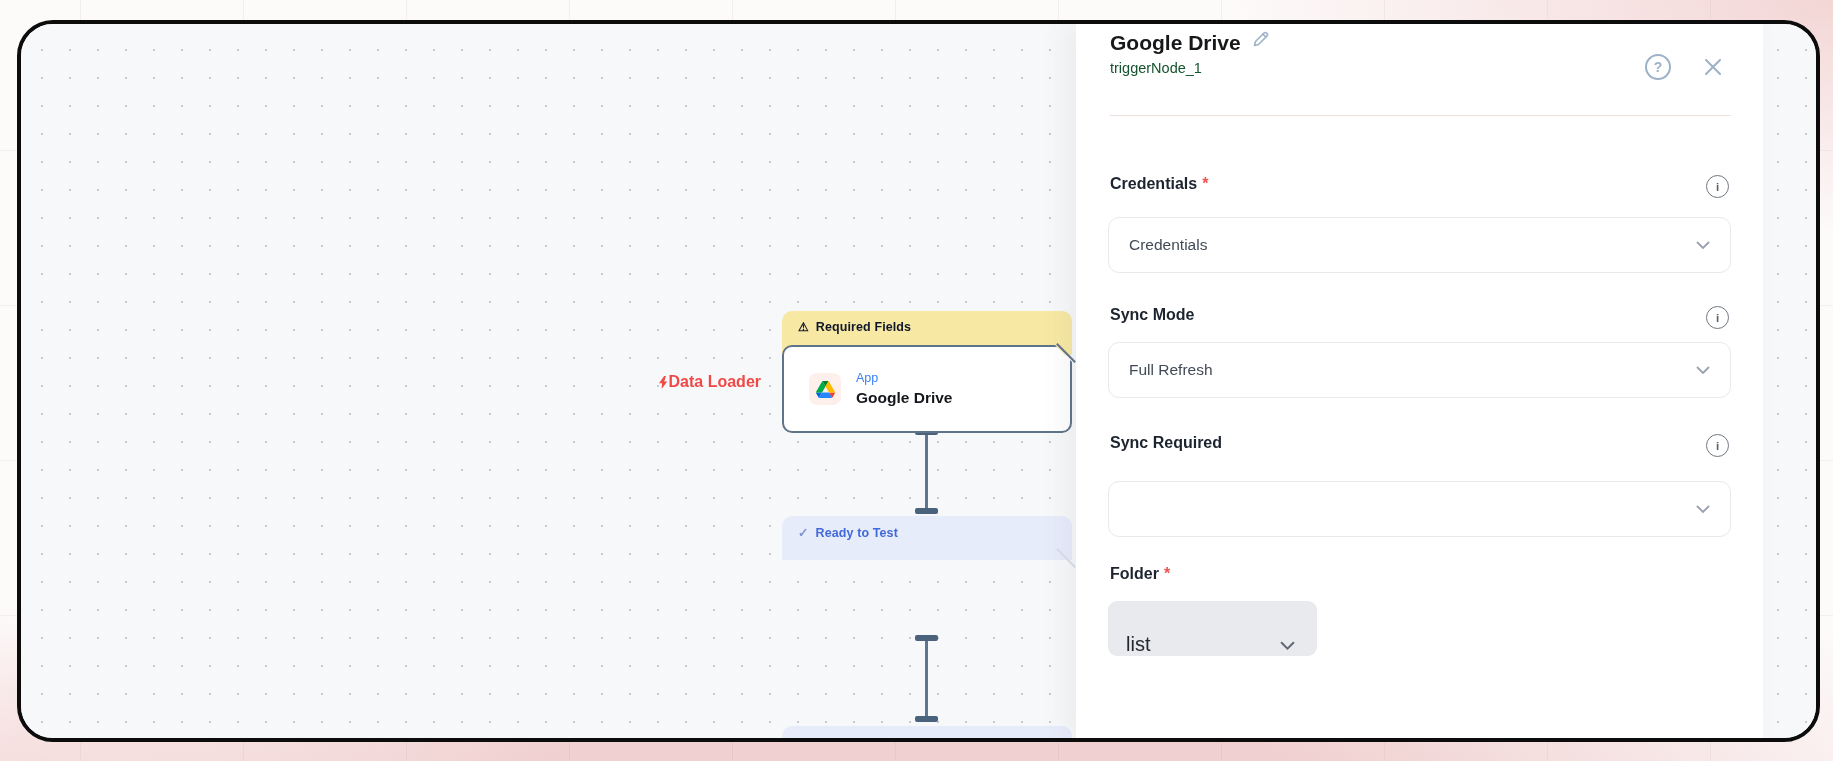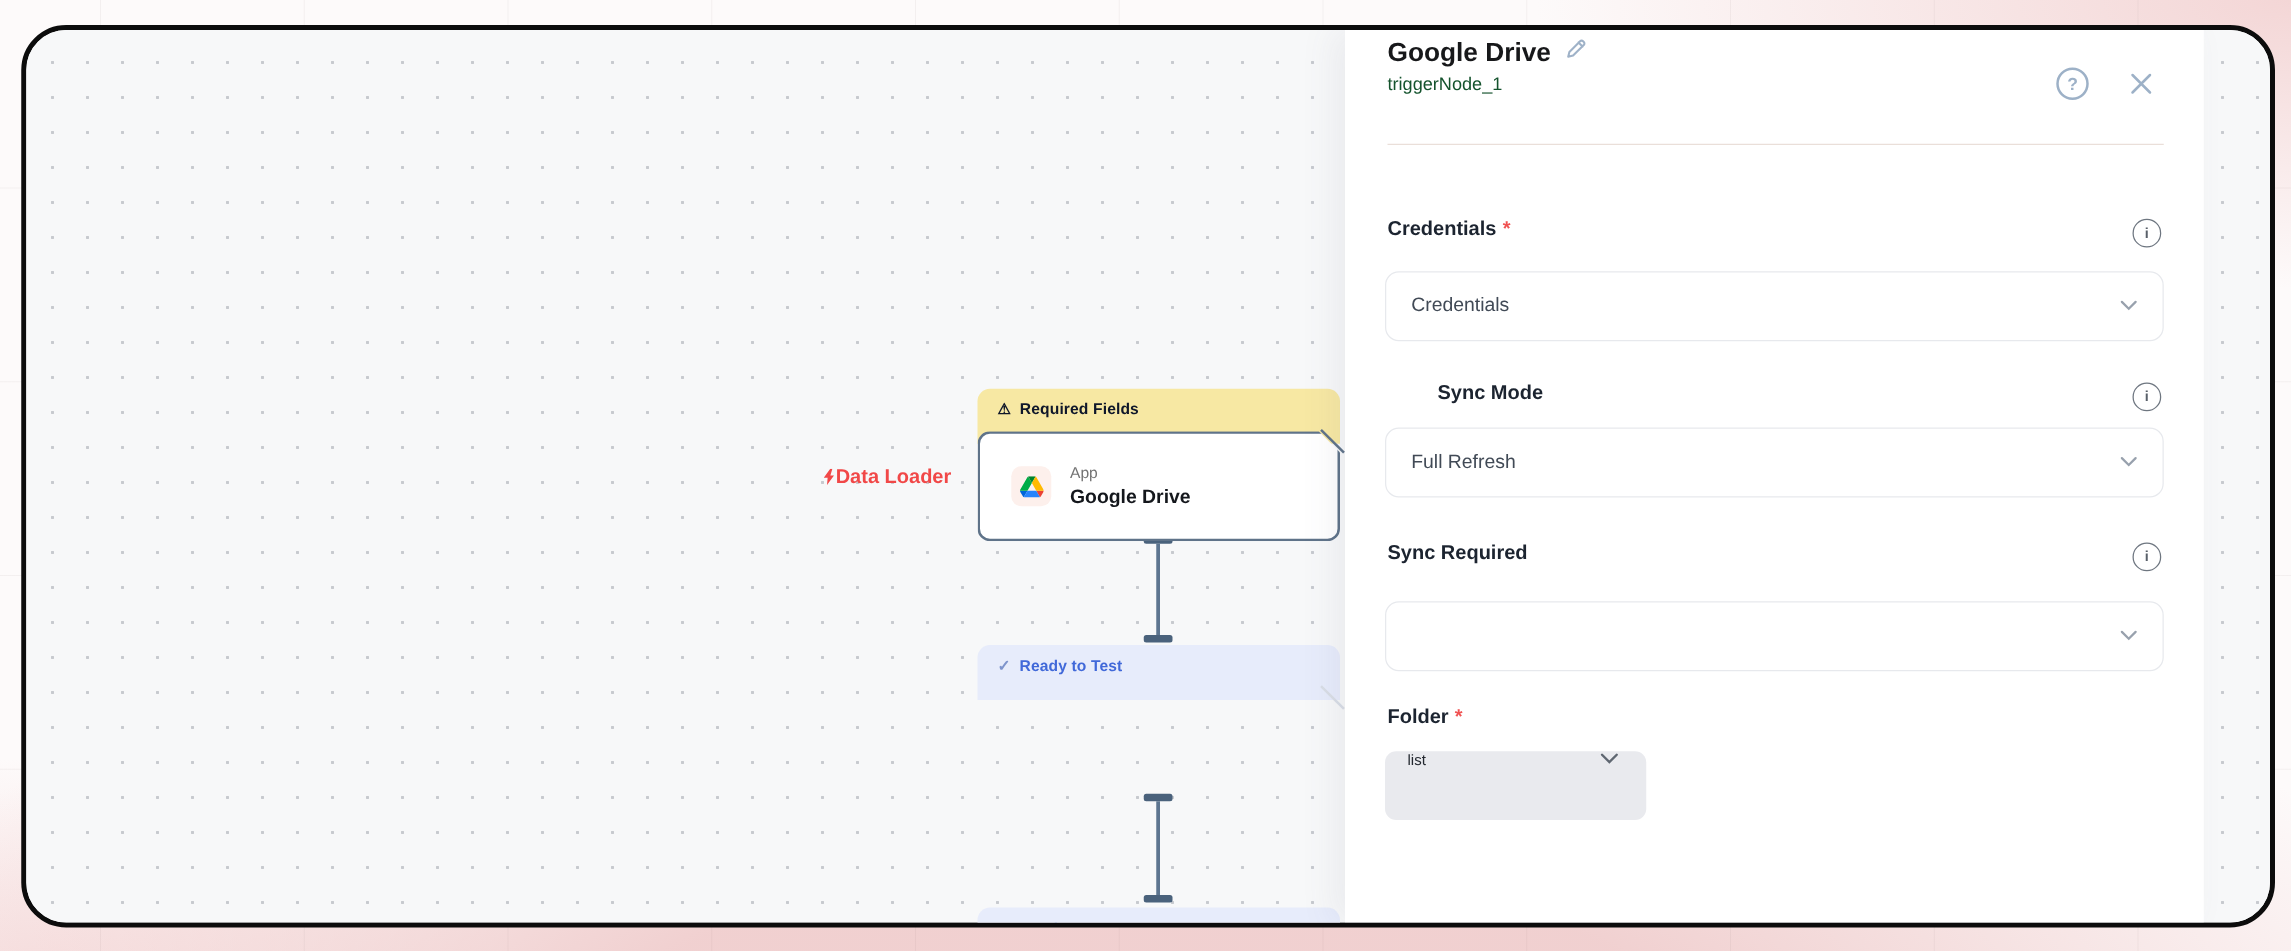--- a/index.html
+++ b/index.html
@@ -131,7 +131,7 @@
   .select-gray .chev { margin-left:auto; }
 
   .t-cred-label { top:151px; }  .t-cred-info { top:151px; }  .t-cred-dd { top:193px; }
-  .t-mode-label { top:282px;margin-left:40px; }  .t-mode-info { top:282px; }  .t-mode-dd { top:318px; }
+  .t-mode-label { top:282px; }  .t-mode-info { top:282px; }  .t-mode-dd { top:318px; }
   .t-sched-label { top:410px; } .t-sched-info { top:410px; } .t-sched-dd { top:457px; }
   .t-folder-label { top:541px; } .t-folder-sel { top:577px; }
 </style>

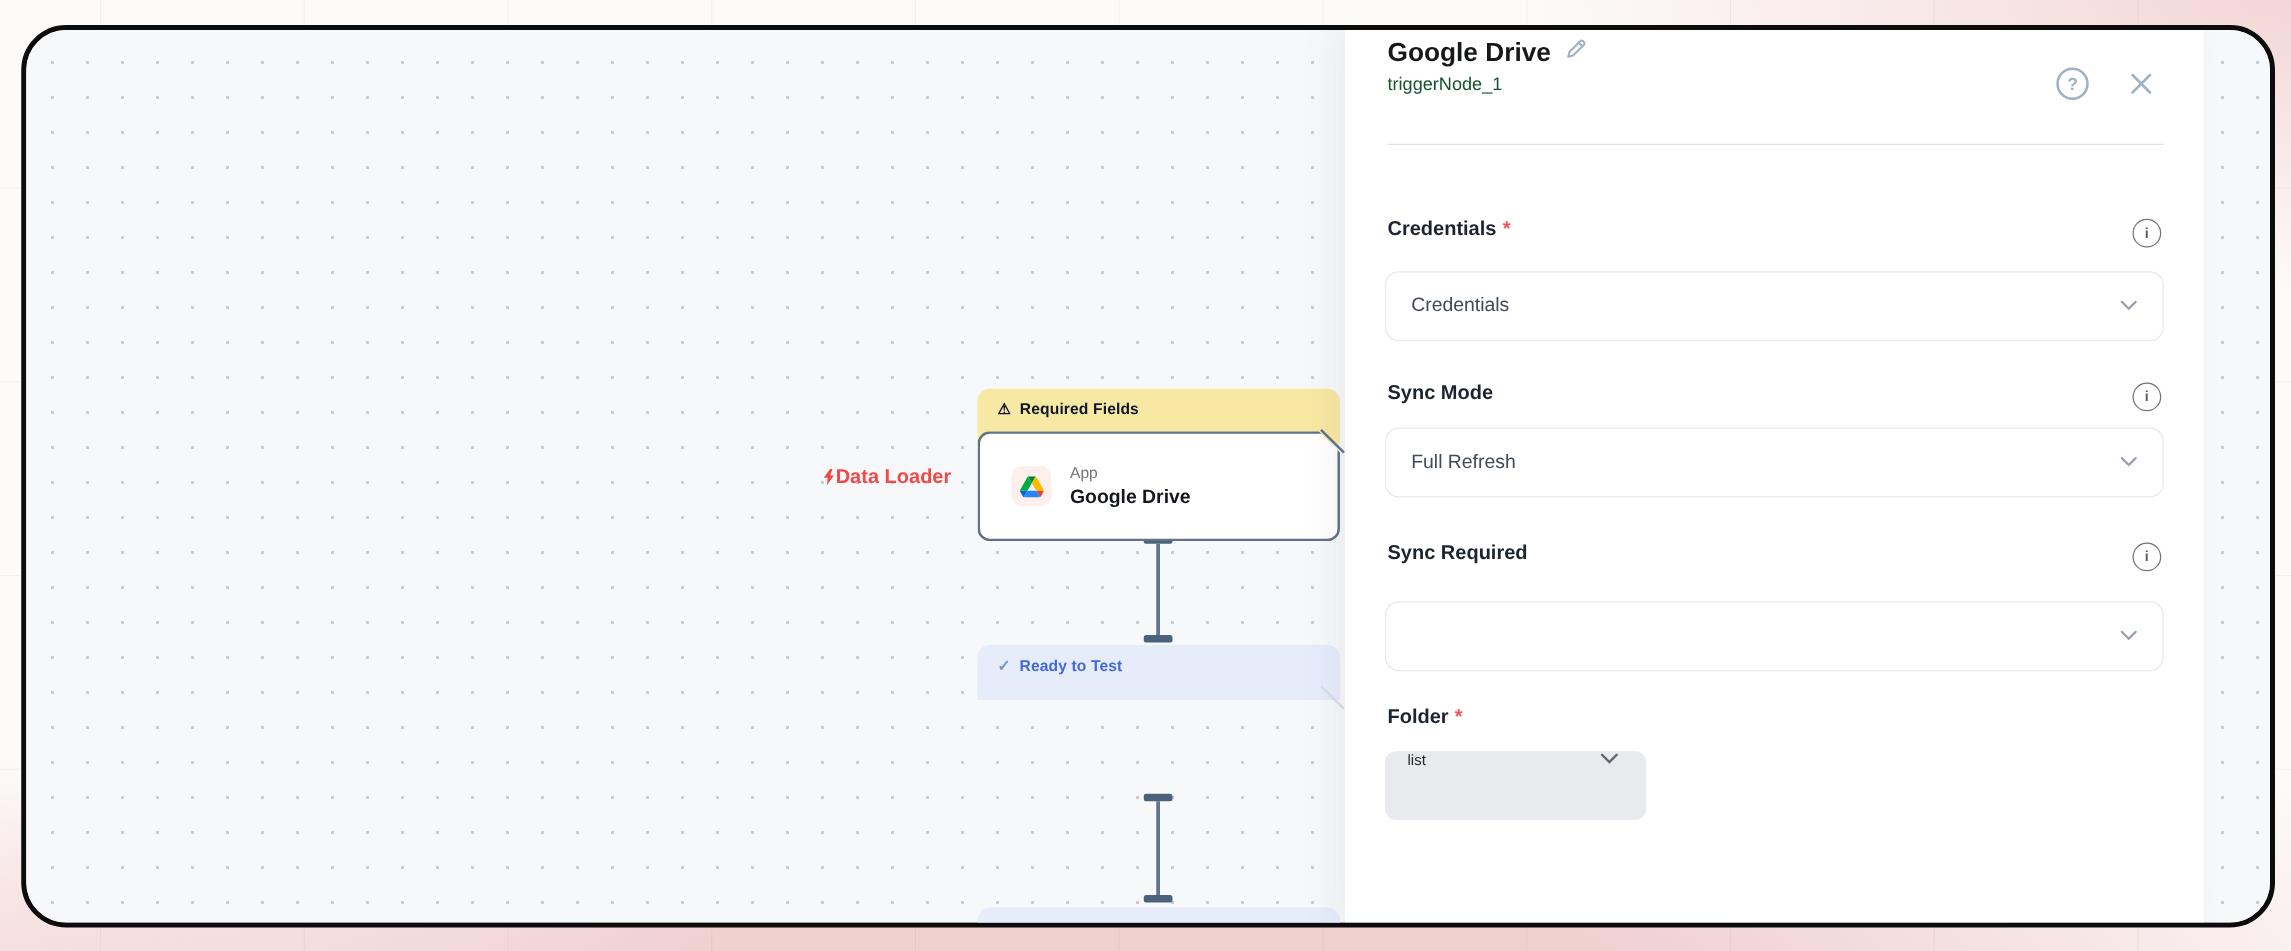--- a/index.html
+++ b/index.html
@@ -72,7 +72,7 @@
     background:#25b84c; box-shadow:0 0 0 4px rgba(96,222,130,.4);
     border-radius:9px; width:30px; height:30px; margin-left:1px;
   }
-  .node-text .cat { font-size:12.5px; color:#737373; margin-bottom:4px; }
+  .node-text .cat { font-size:12.5px; color:#3b82f6; margin-bottom:4px; }
   .node-text .name { font-size:15.5px; font-weight:700; color:#14171c; }
   .chunk-strip {
     position:absolute; left:0; right:0; bottom:0; height:11px;

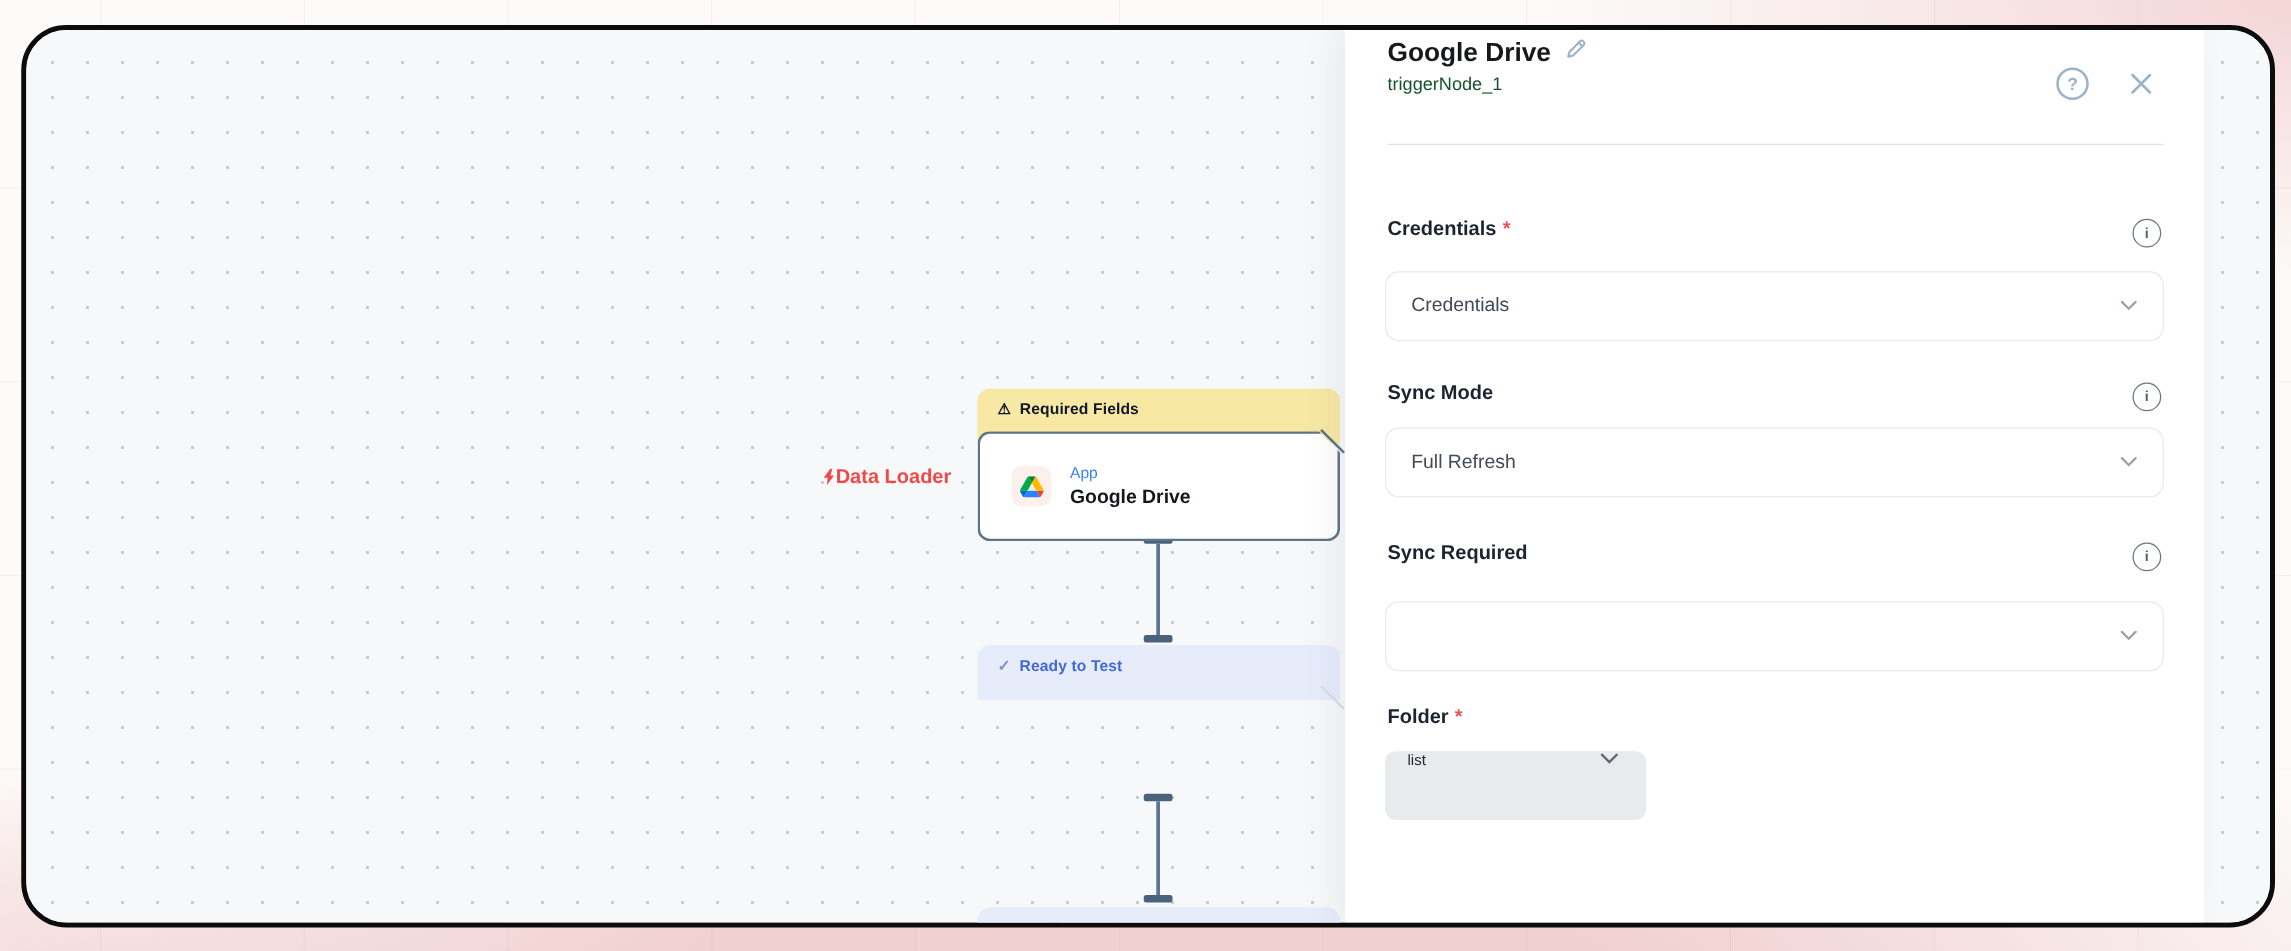--- a/index.html
+++ b/index.html
@@ -125,8 +125,8 @@
   .select-gray {
     position:absolute; left:32px; width:209px; height:55px;
     background:#e9eaee; border-radius:9px;
-    display:flex; align-items:flex-start; padding:0 22px 0 18px;
-    font-size:12px; color:#23282f; cursor:pointer;
+    display:flex; align-items:flex-end; padding:0 22px 0 18px;
+    font-size:20px; color:#23282f; cursor:pointer;
   }
   .select-gray .chev { margin-left:auto; }
 

